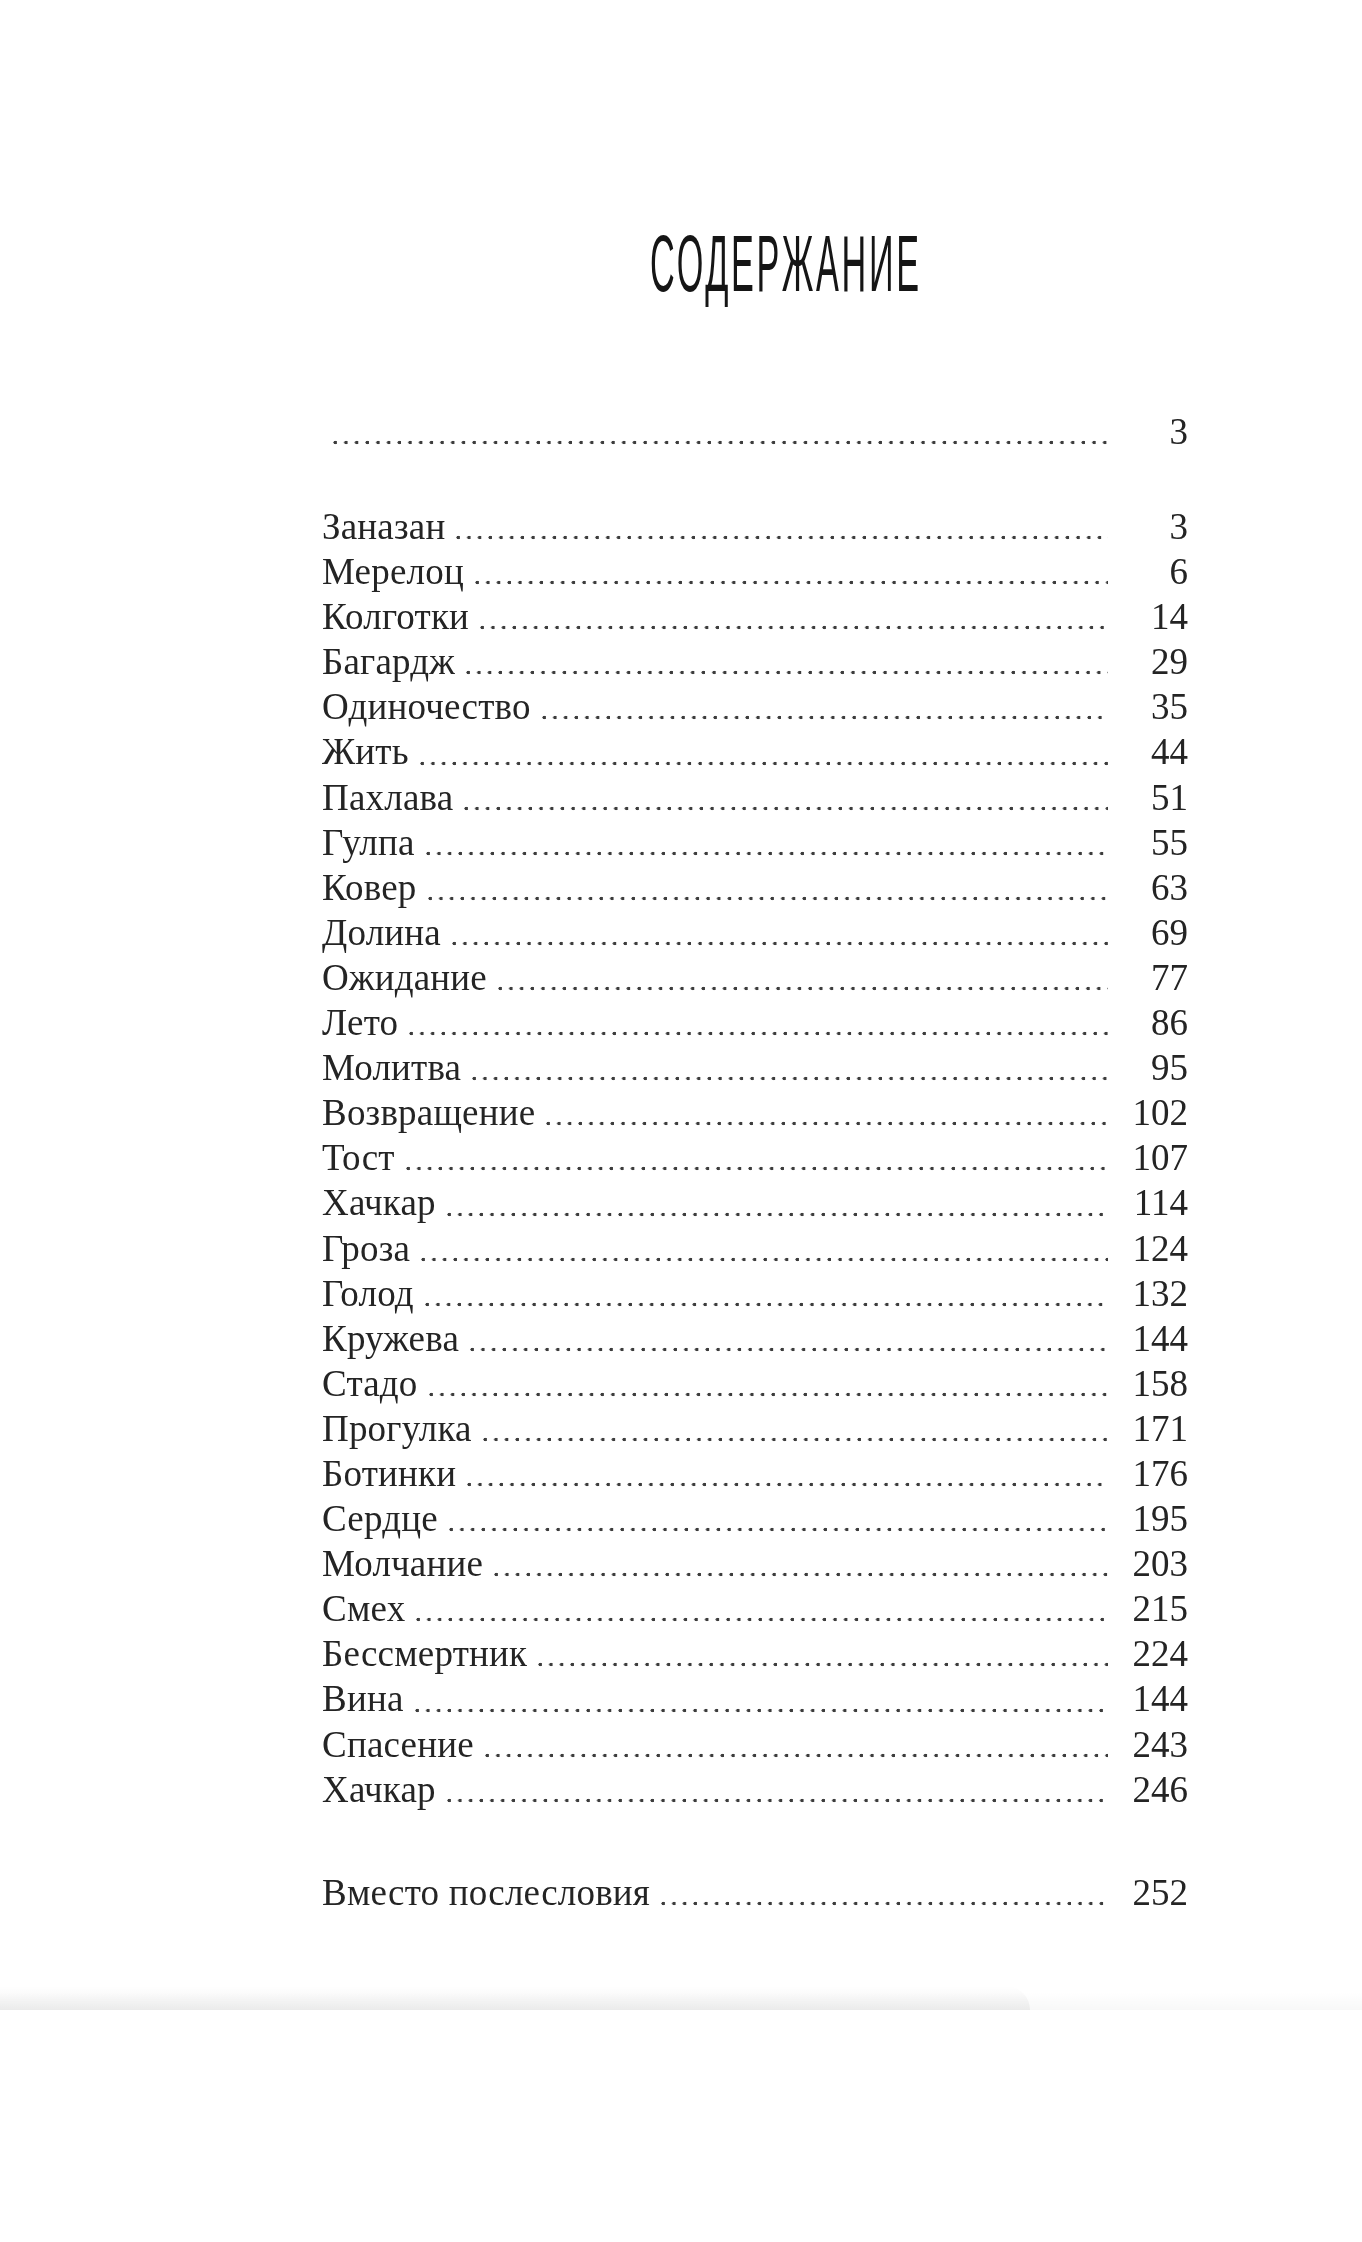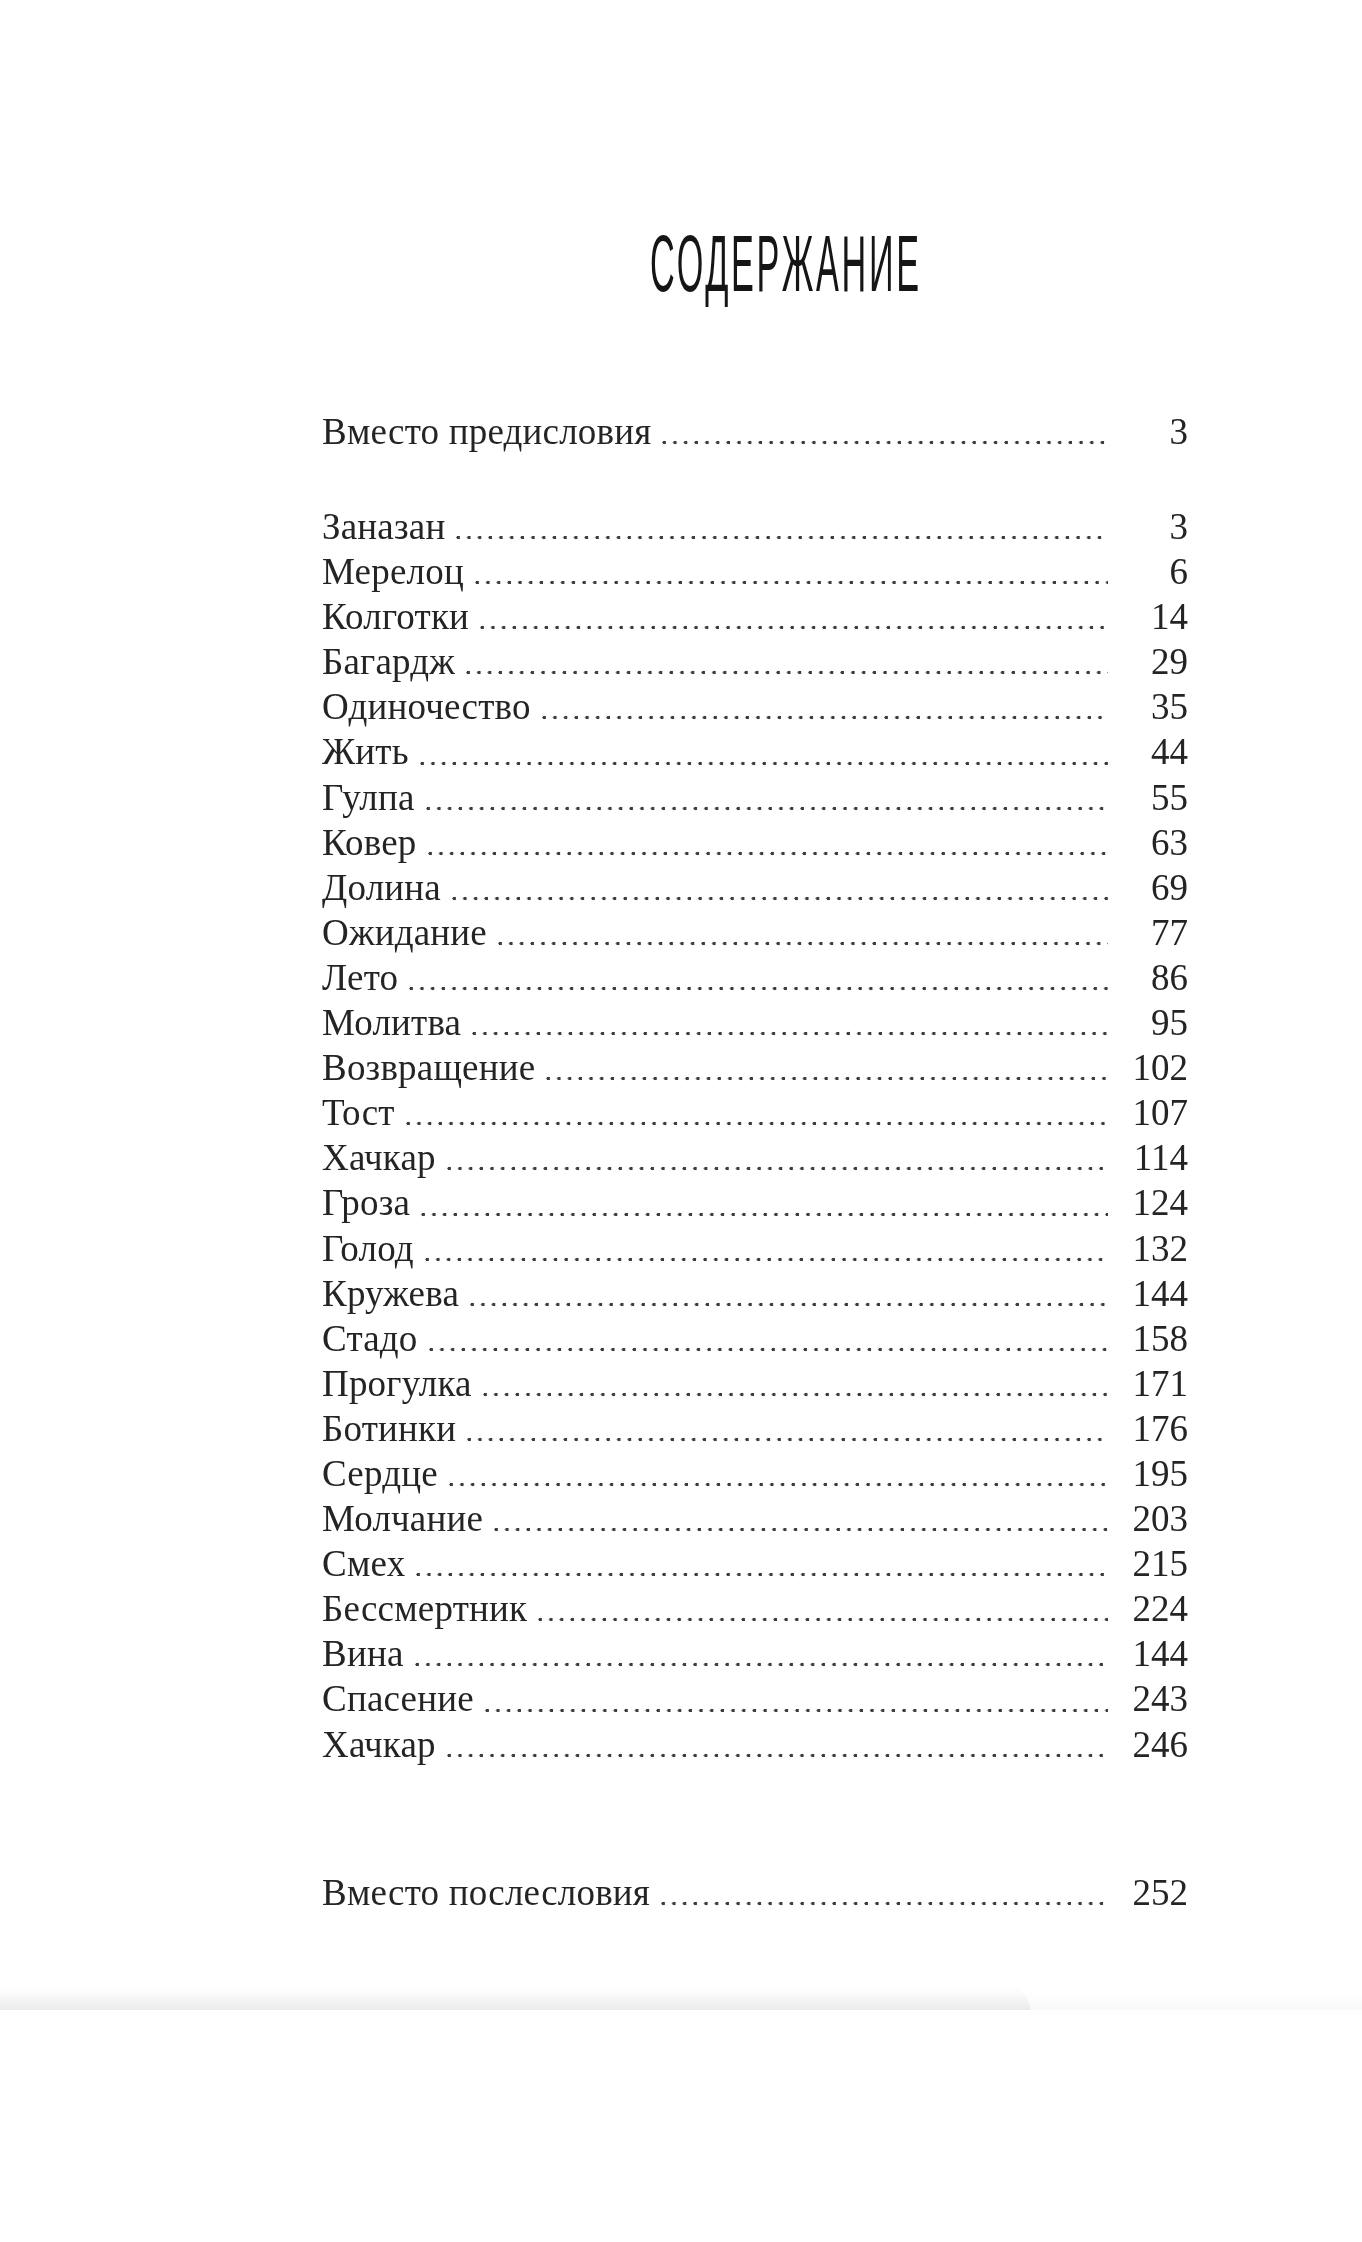--- a/index.html
+++ b/index.html
@@ -99,7 +99,6 @@
 
   <div class="toc-block" id="preface-block">
     <div class="toc-row">
-      <span class="toc-label">Вместо предисловия</span>
       <span class="toc-leader"></span>
       <span class="toc-page">3</span>
     </div>

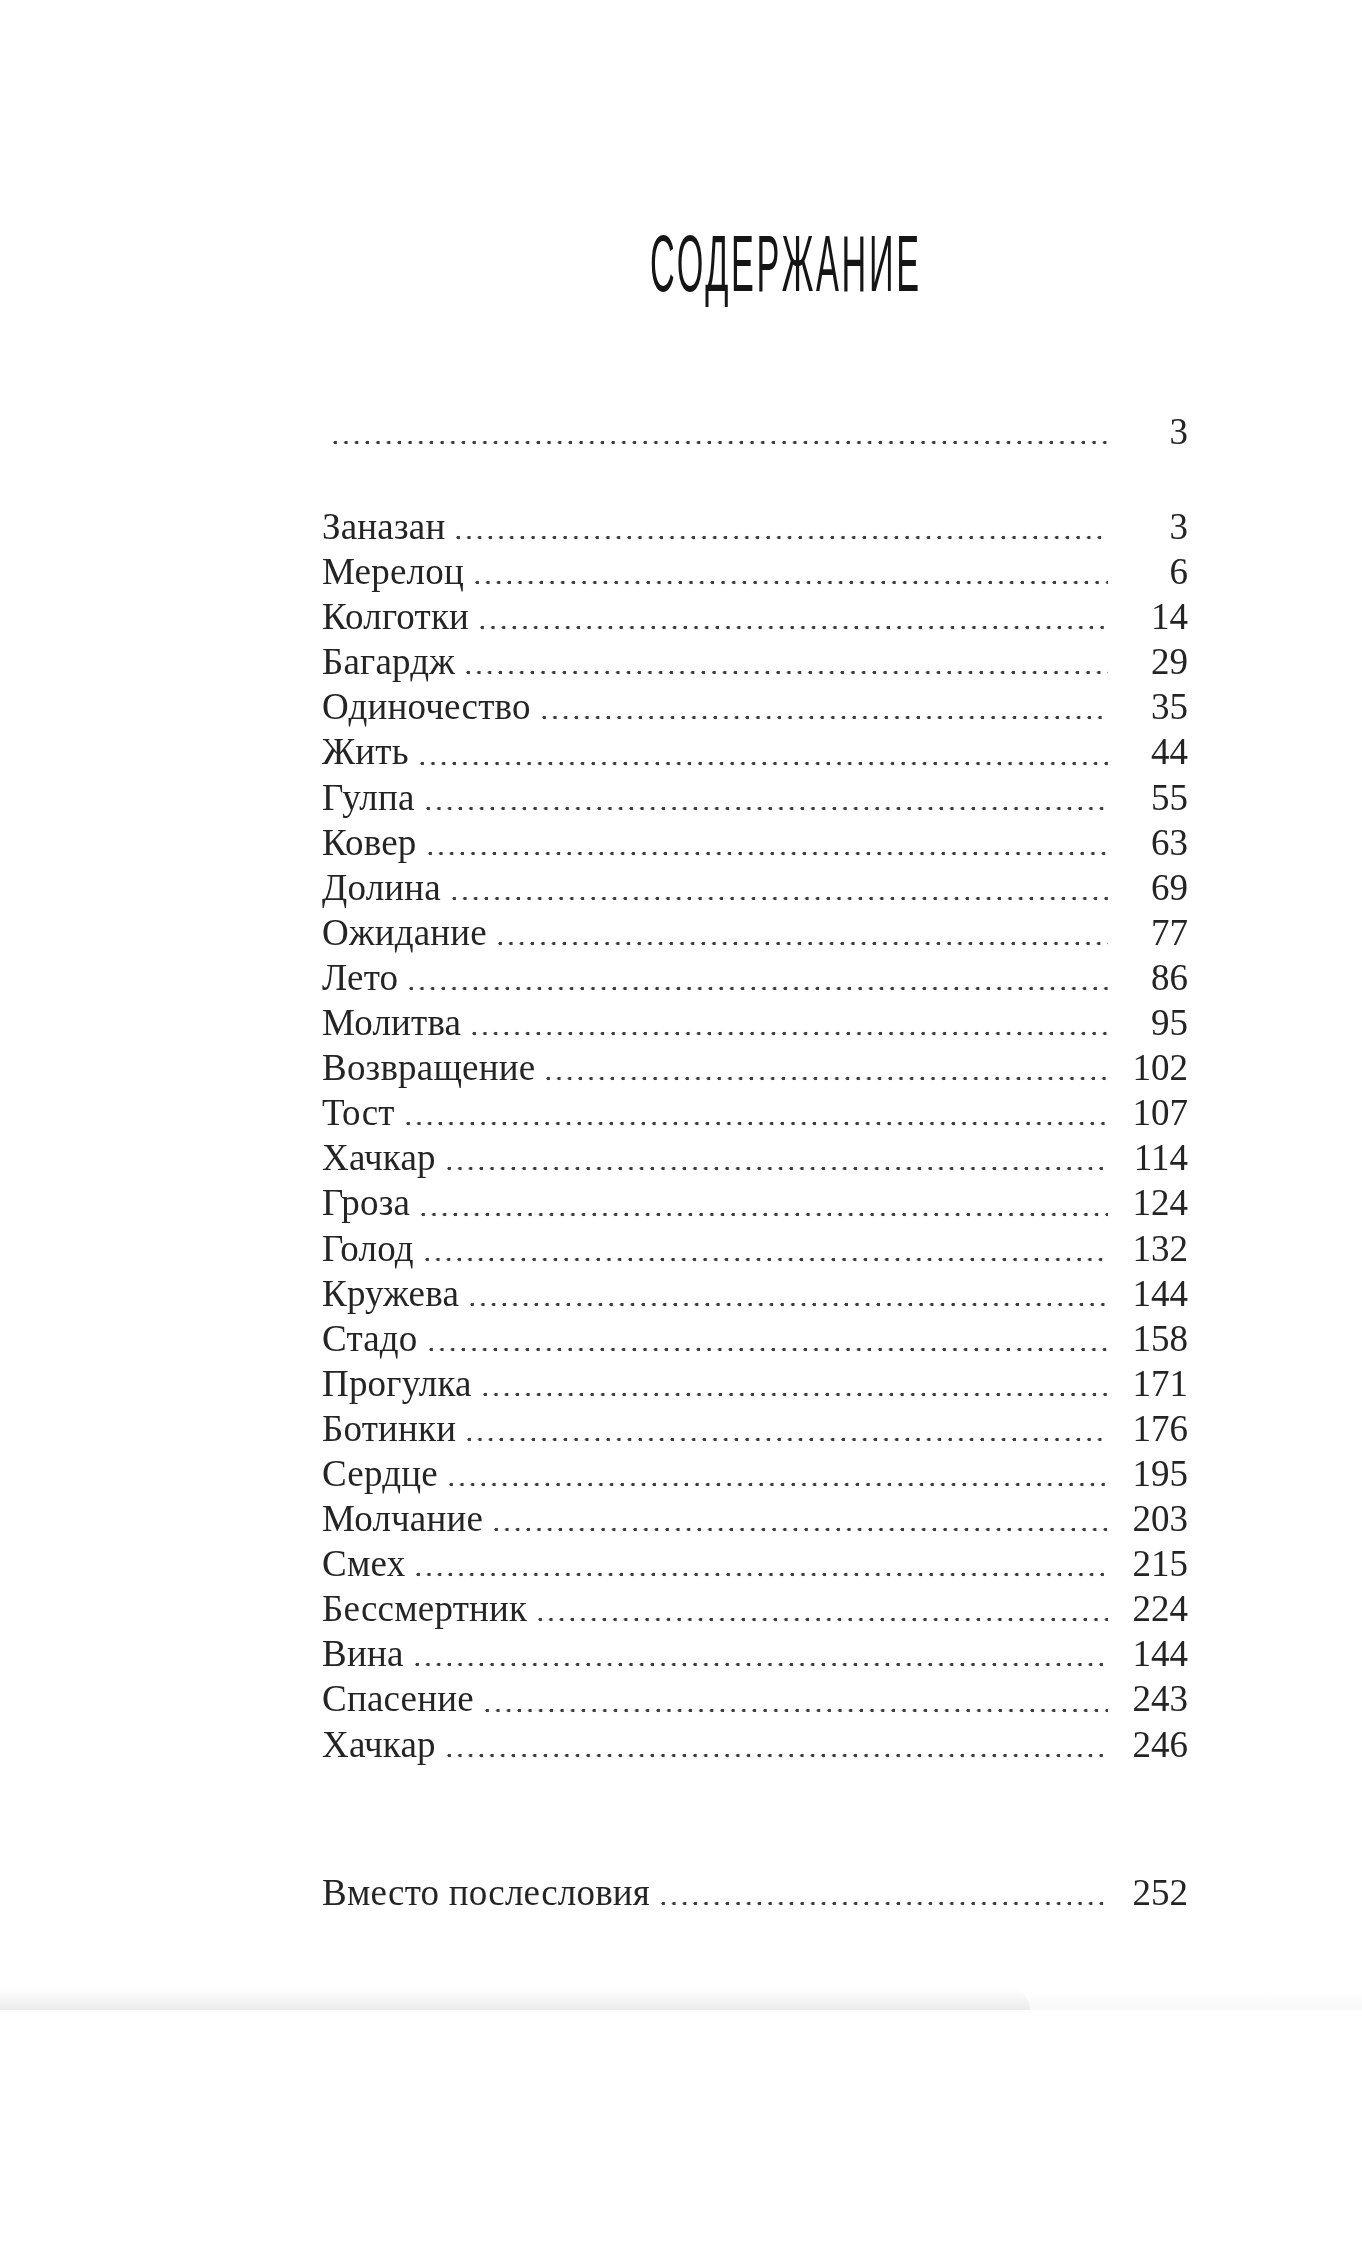--- a/index.html
+++ b/index.html
@@ -142,6 +142,11 @@
     <span class="toc-page">44</span>
   </div>
 
+  <div class="toc-row">
+    <span class="toc-label">Пахлава</span>
+    <span class="toc-leader"></span>
+    <span class="toc-page">51</span>
+  </div>
 
   <div class="toc-row">
     <span class="toc-label">Гулпа</span>

